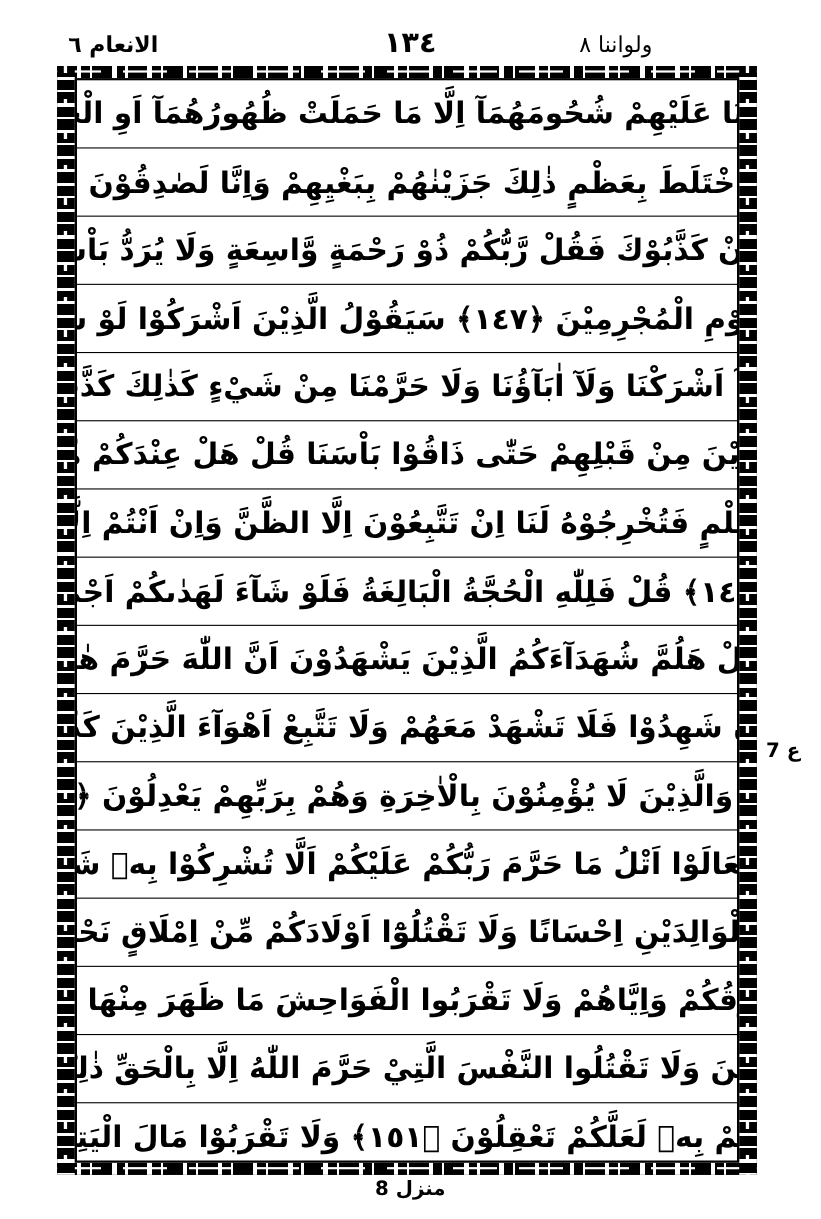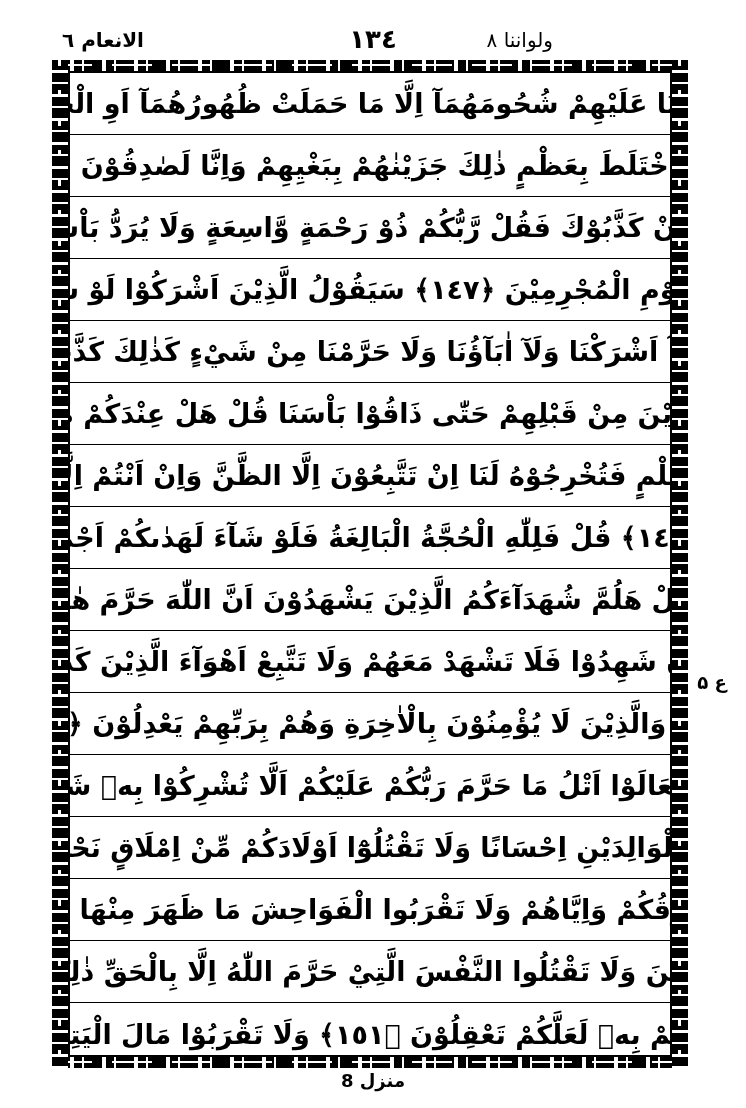--- a/index.html
+++ b/index.html
@@ -5,7 +5,7 @@
   html, body { margin: 0; padding: 0; background: #ffffff; }
   body { width: 746px; height: 1108px; position: relative; overflow: hidden; font-family: "DejaVu Sans", sans-serif; color: #000; }
 
-  .header { position: absolute; top: 0; left: 0; width: 611px; height: 60px; }
+  .header { position: absolute; top: 0; left: 0; width: 611px; height: 60px; padding-left: 40px; }
   .hdr-left { position: absolute; left: 62px; top: 28px; font-size: 20px; font-weight: bold; direction: rtl; }
   .hdr-center { position: absolute; left: 338px; top: 24px; width: 70px; text-align: center; font-size: 26px; font-weight: bold; }
   .hdr-right { position: absolute; right: 58px; top: 28px; font-size: 20px; font-weight: normal; direction: rtl; }

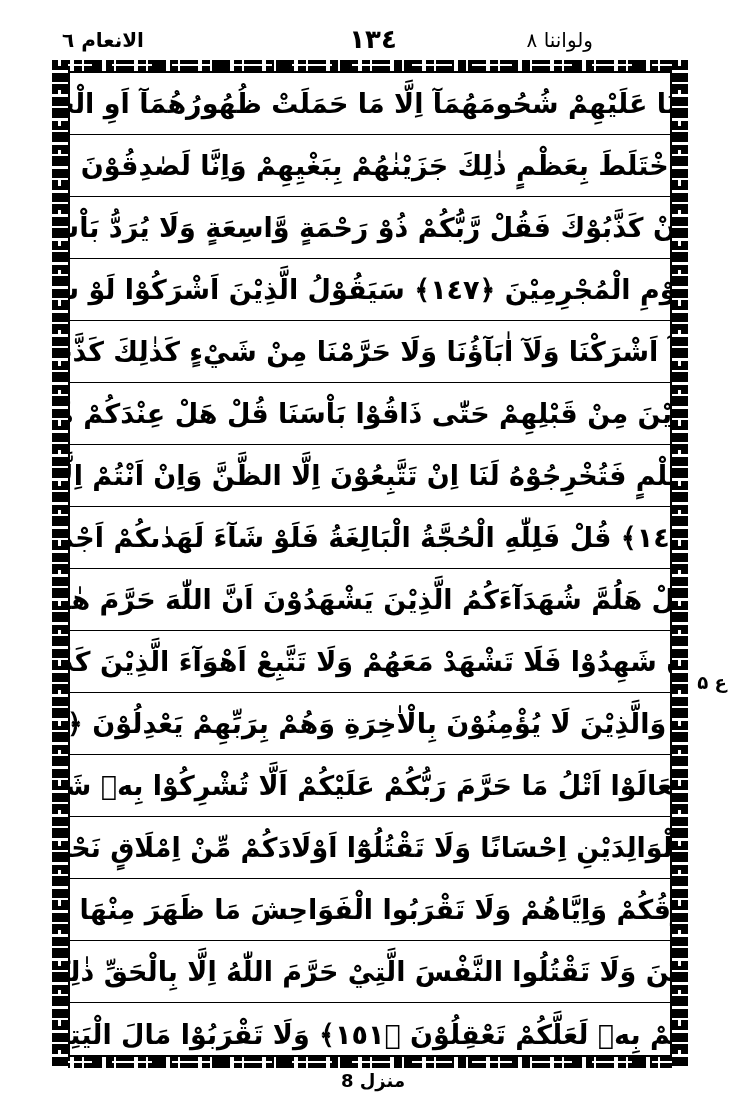--- a/index.html
+++ b/index.html
@@ -66,7 +66,7 @@
   </div>
 </div>
 
-<div class="margin-mark">ع ۵</div>
+<div class="margin-mark">ع 7</div>
 
 <div class="footer">منزل 8</div>
 

